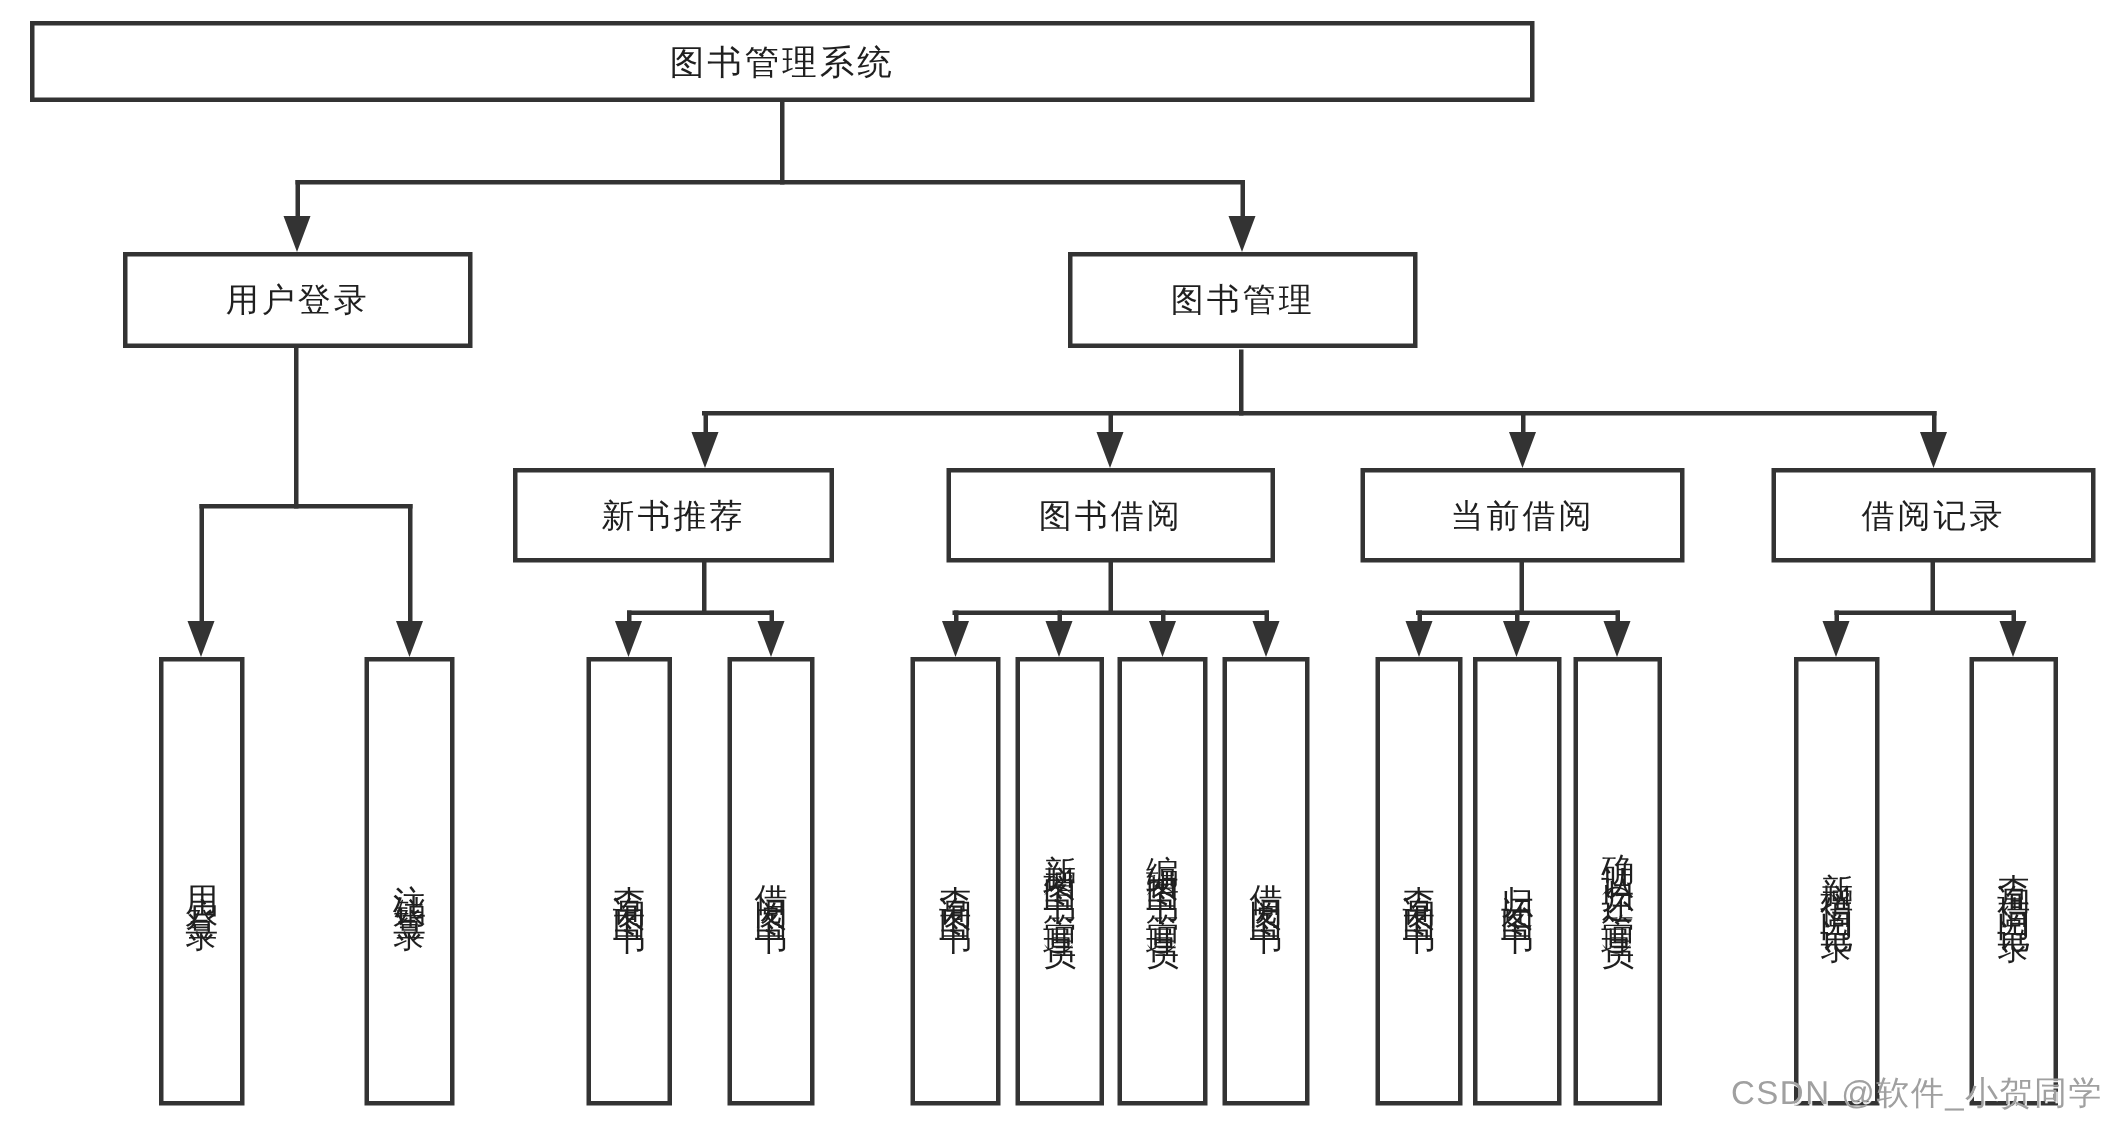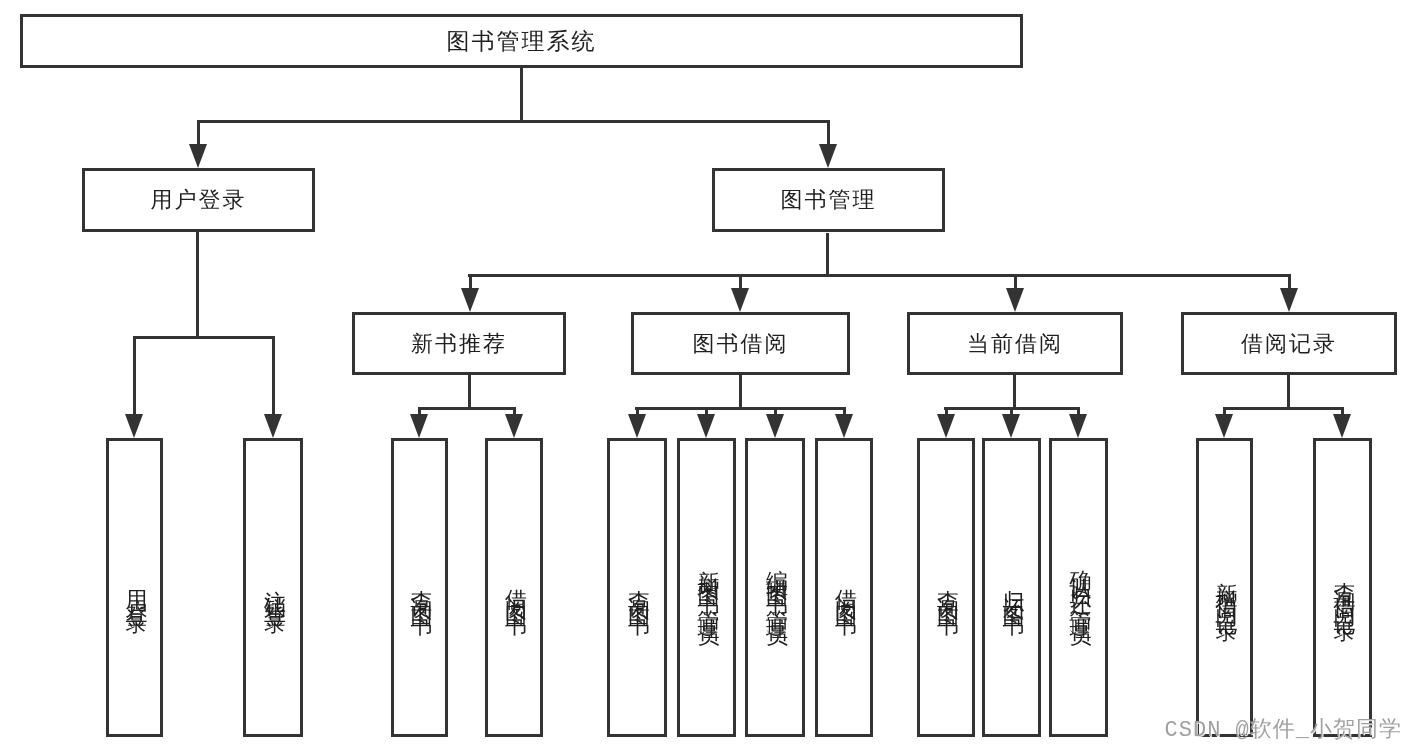--- a/index.html
+++ b/index.html
@@ -8,7 +8,7 @@
     width: 1405px;
     height: 747px;
     background: var(--bg, #ffffff);
-    font-family: Liberation Mono, monospace;
+    font-family: Liberation Sans, sans-serif;
     overflow: hidden;
   }
   .box {

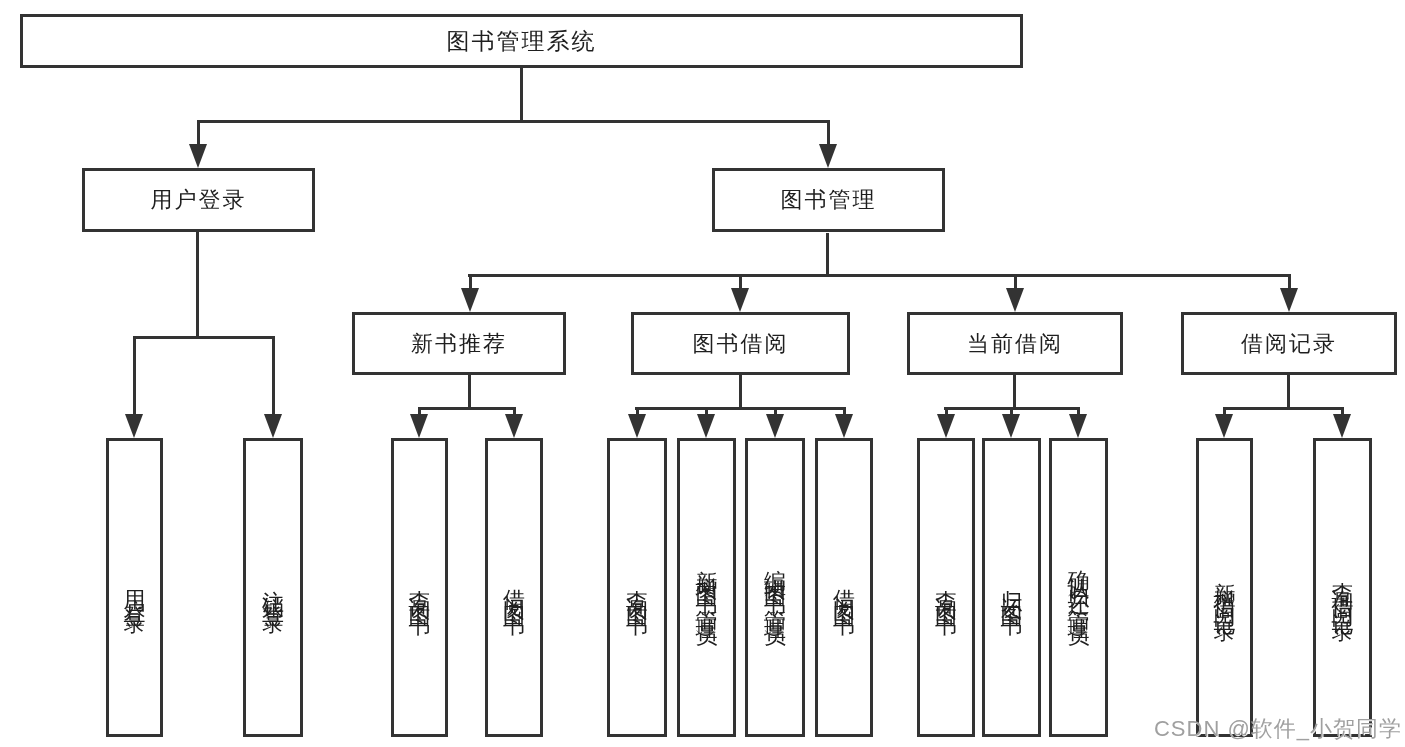--- a/index.html
+++ b/index.html
@@ -71,7 +71,7 @@
     <span>图书管理</span>
   </div>
 
-  <div class="box h-box" style="left:352px; top:312px; width:214px; height:63px;">
+  <div class="box h-box" style="left:342px; top:312px; width:214px; height:63px;">
     <span>新书推荐</span>
   </div>
   <div class="box h-box" style="left:907px; top:312px; width:216px; height:63px;">

